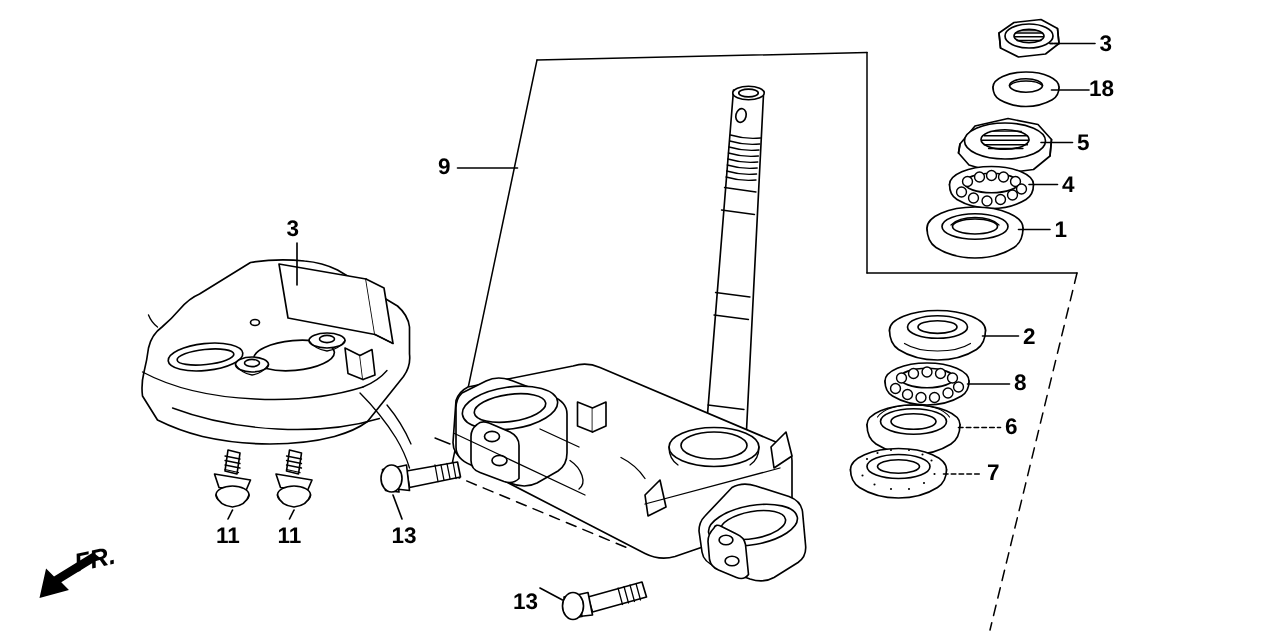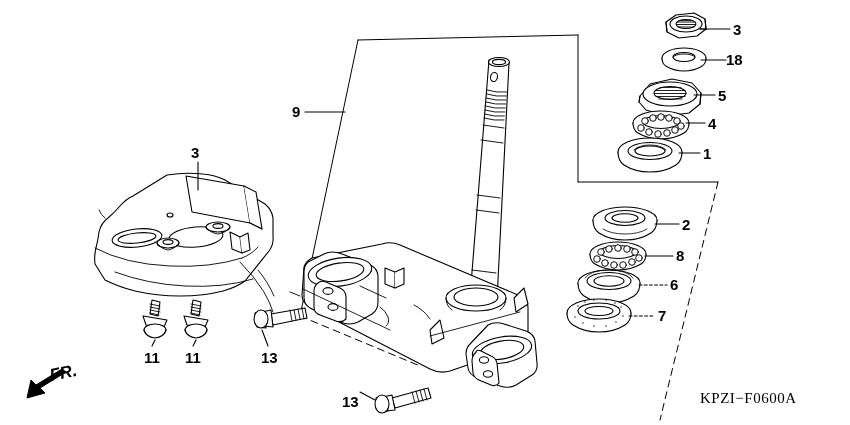--- a/index.html
+++ b/index.html
@@ -339,7 +339,6 @@
 </div>
 <div class="frtxt" style="left:52px;top:366px;">FR.</div>
 
-<div class="partno" style="left:700px;top:390px;">KPZI−F0600A</div>
 
 </div>
 

